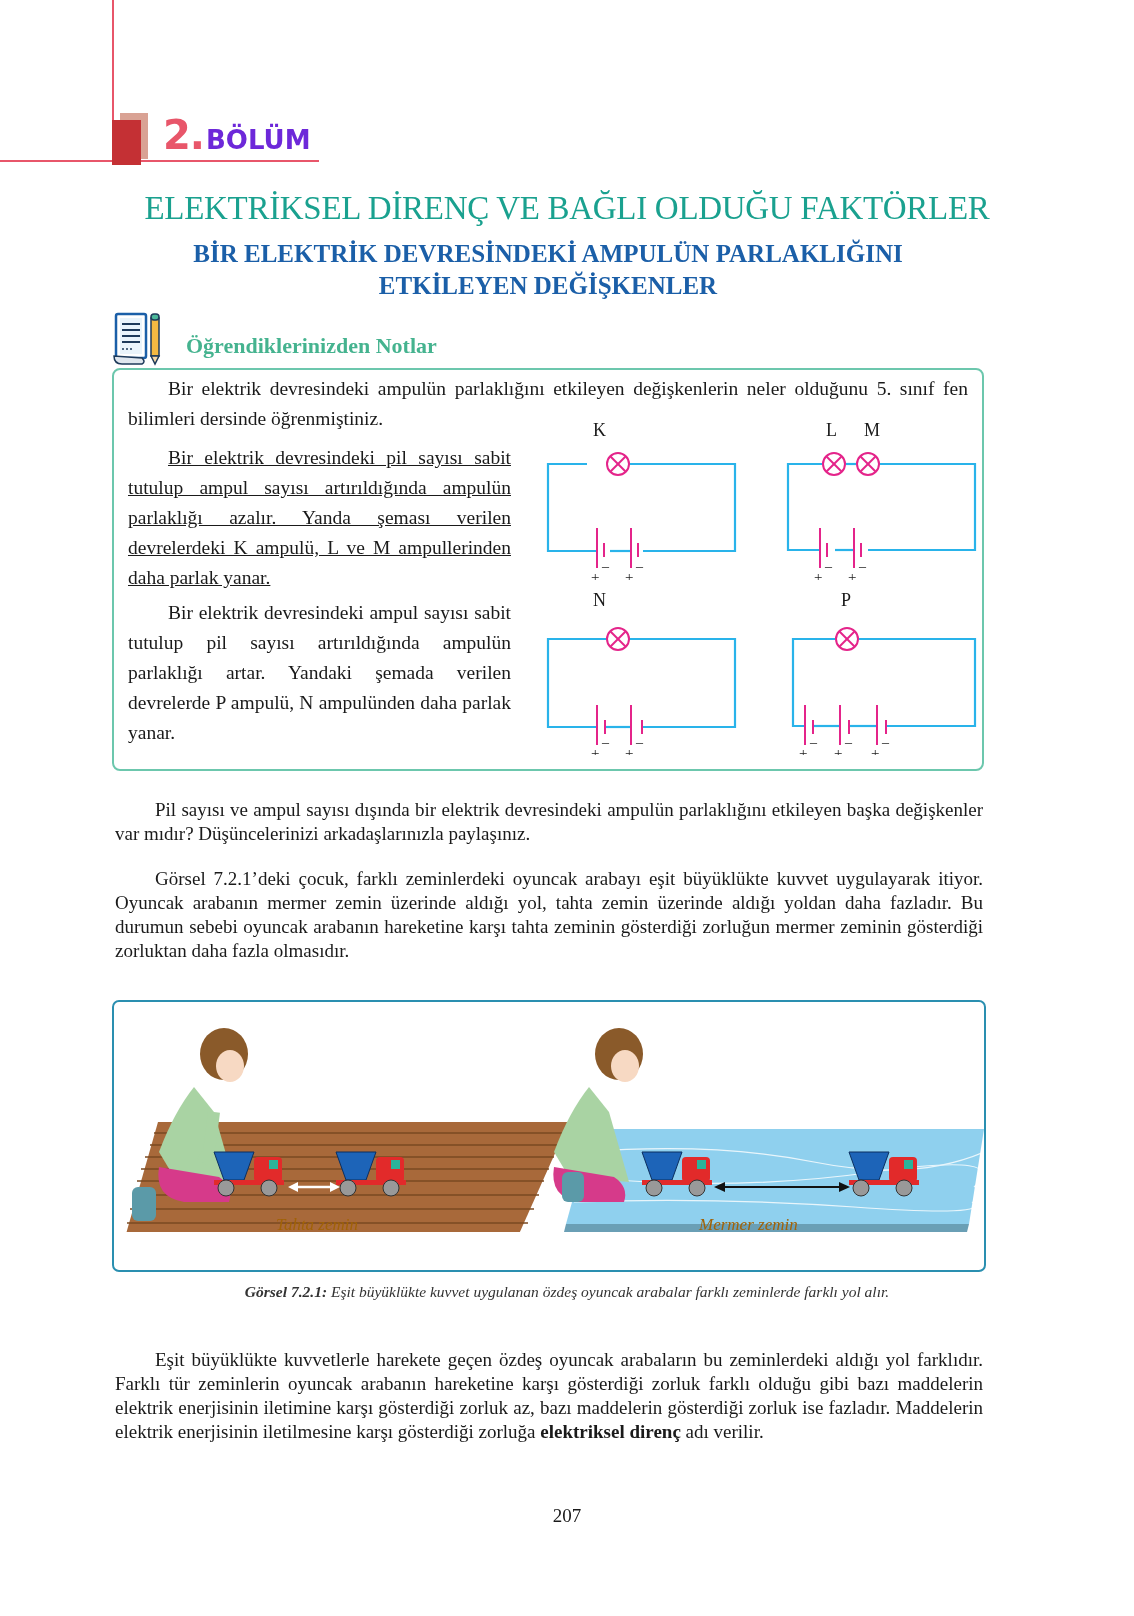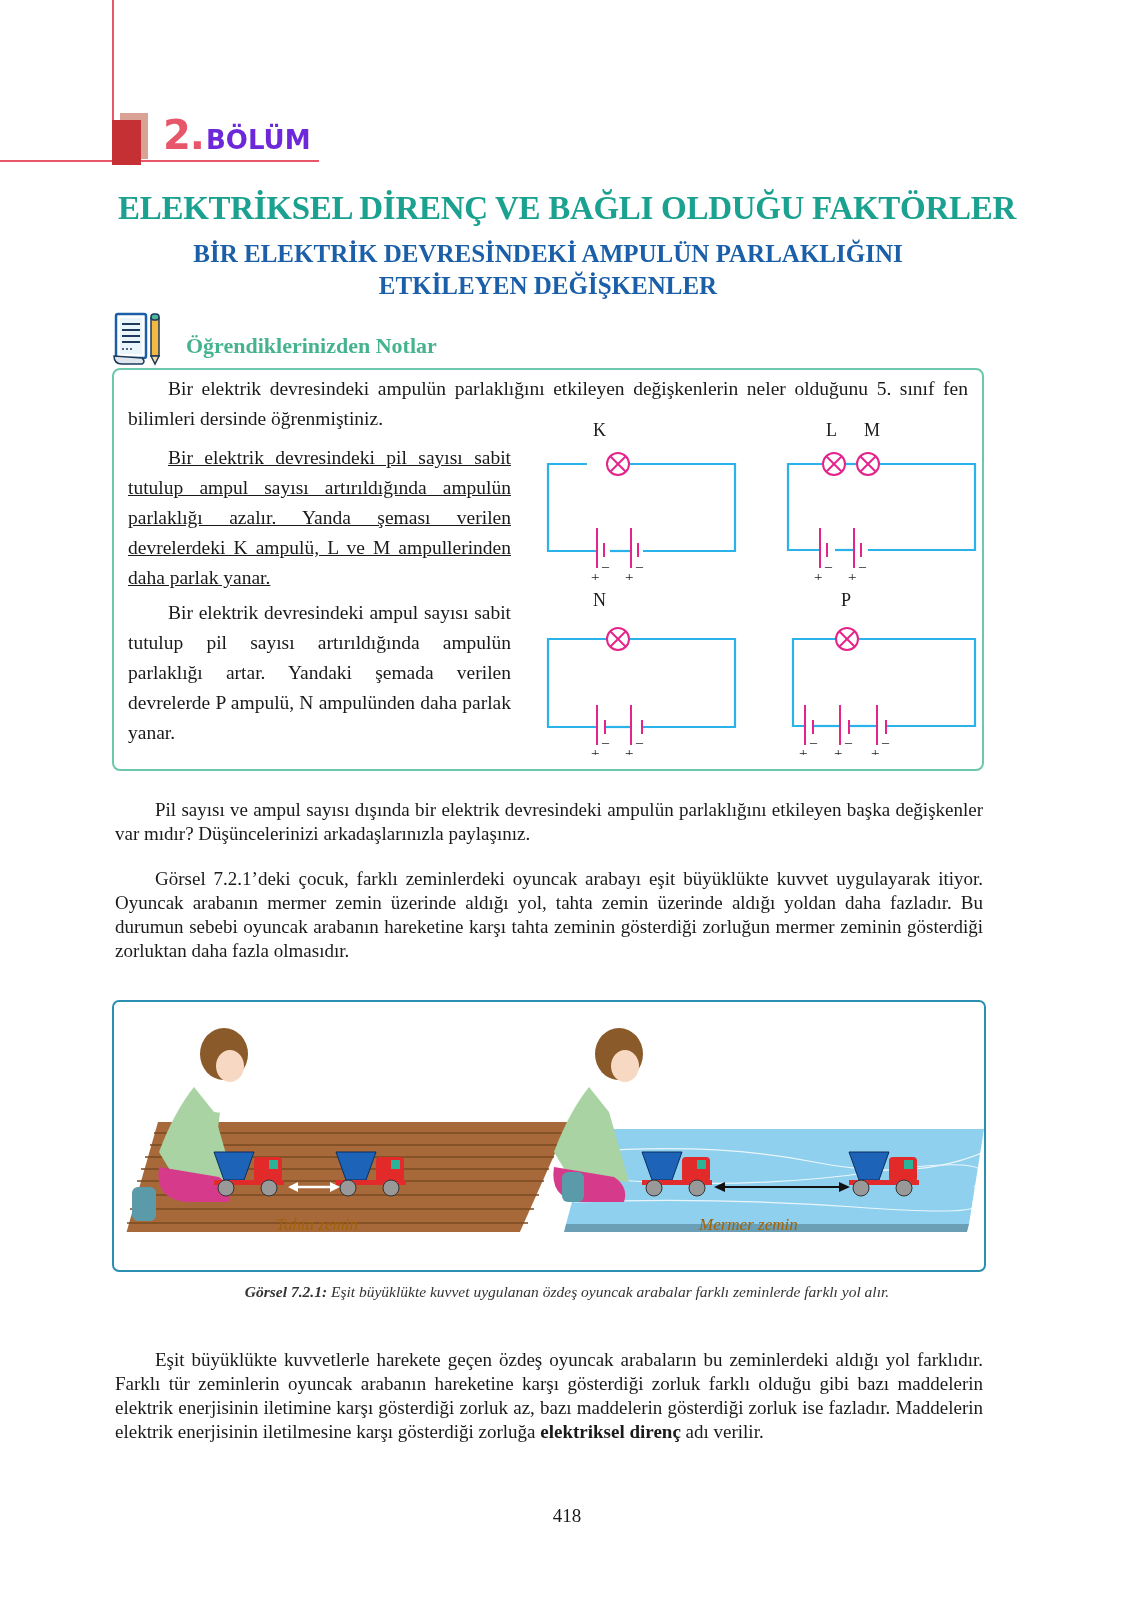--- a/index.html
+++ b/index.html
@@ -16,7 +16,7 @@
     .chapter .word { font-size: 26px; color: #6d28d9; margin-left: 2px; }
 
     .title-main { position: absolute; left: 0; width: 1134px; top: 190px; text-align: center;
-                  font-size: 33px; font-weight: bold; color: #1aa18f; letter-spacing: -0.3px; }
+                  font-size: 33px; font-weight: normal; color: #1aa18f; letter-spacing: -0.3px; }
     .title-sub { position: absolute; left: 0; width: 1096px; top: 238px; text-align: center;
                  font-size: 25px; font-weight: bold; color: #1b5fa8; line-height: 32px; }
 

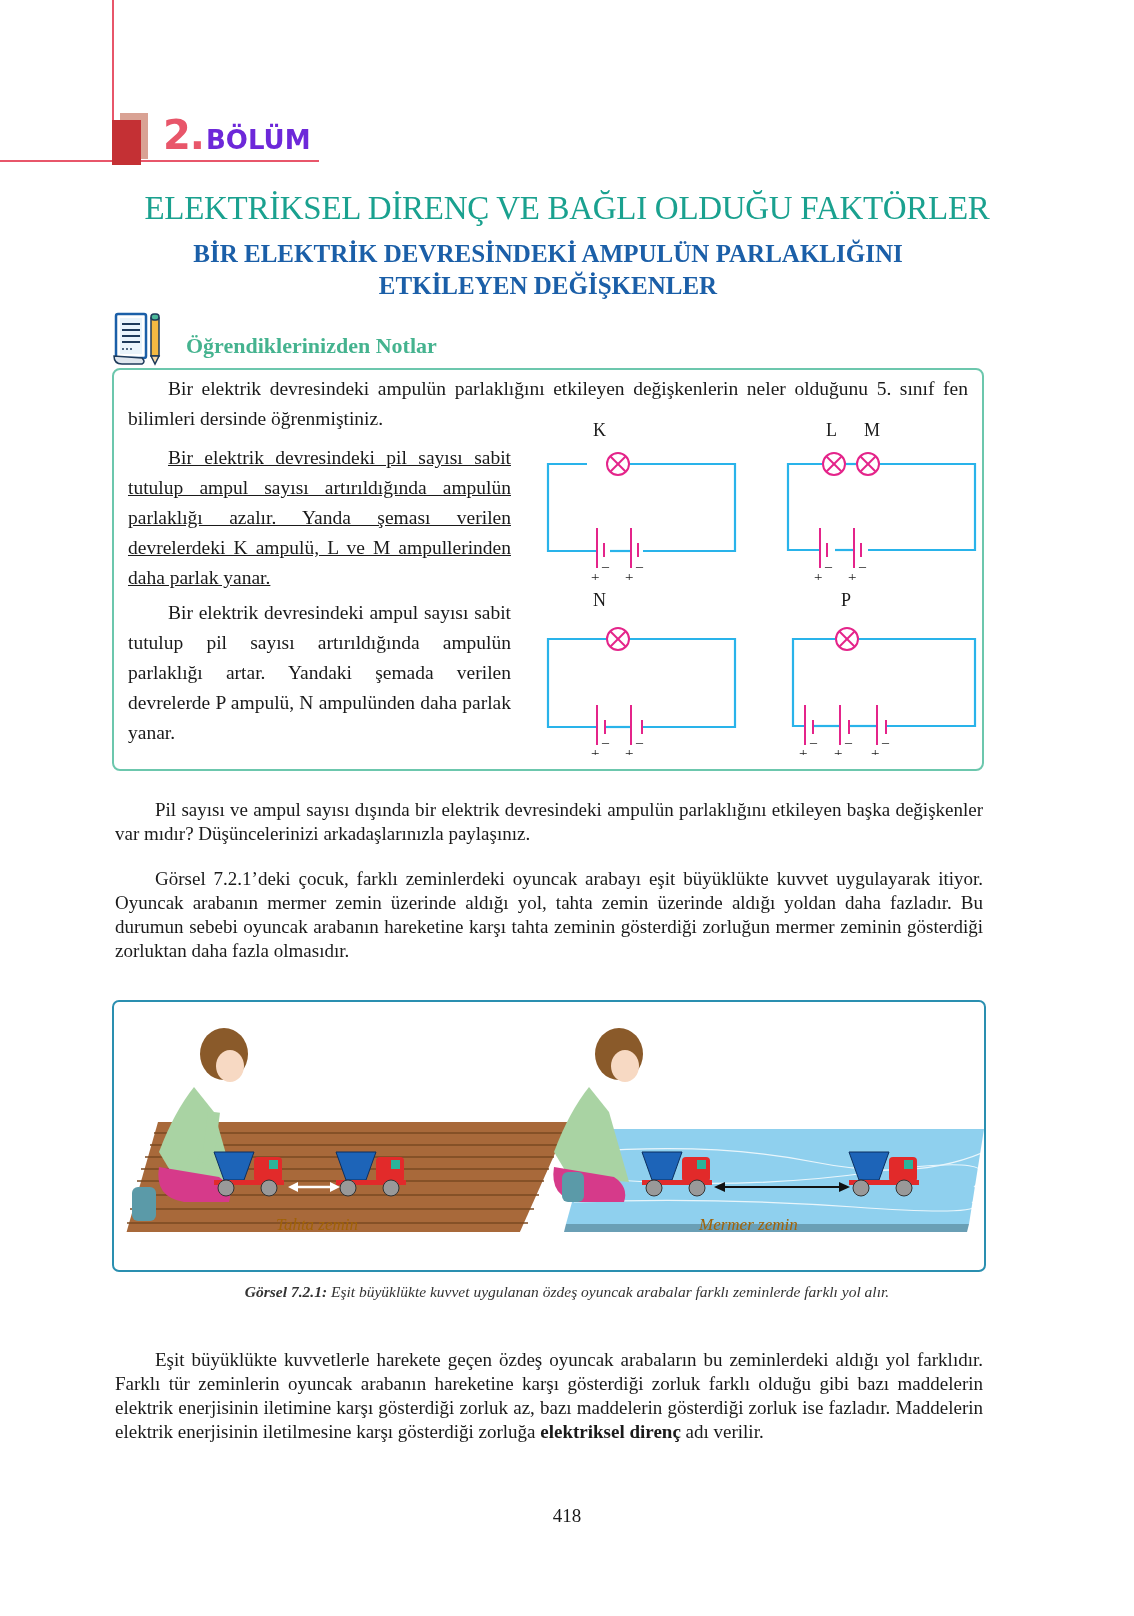--- a/index.html
+++ b/index.html
@@ -297,6 +297,6 @@
 
 <div class="body-p" style="top:1340px;"><span>Eşit büyüklükte kuvvetlerle harekete geçen özdeş oyuncak arabaların bu zeminlerdeki aldığı yol farklıdır. Farklı tür zeminlerin oyuncak arabanın hareketine karşı gösterdiği zorluk farklı olduğu gibi bazı maddelerin elektrik enerjisinin iletimine karşı gösterdiği zorluk az, bazı maddelerin gösterdiği zorluk ise fazladır. Maddelerin elektrik enerjisinin iletilmesine karşı gösterdiği zorluğa </span><b>elektriksel direnç</b><span> adı verilir.</span></div>
 
-<div class="page-num">418</div>
+<div class="page-num">207</div>
 
 </body></html>

